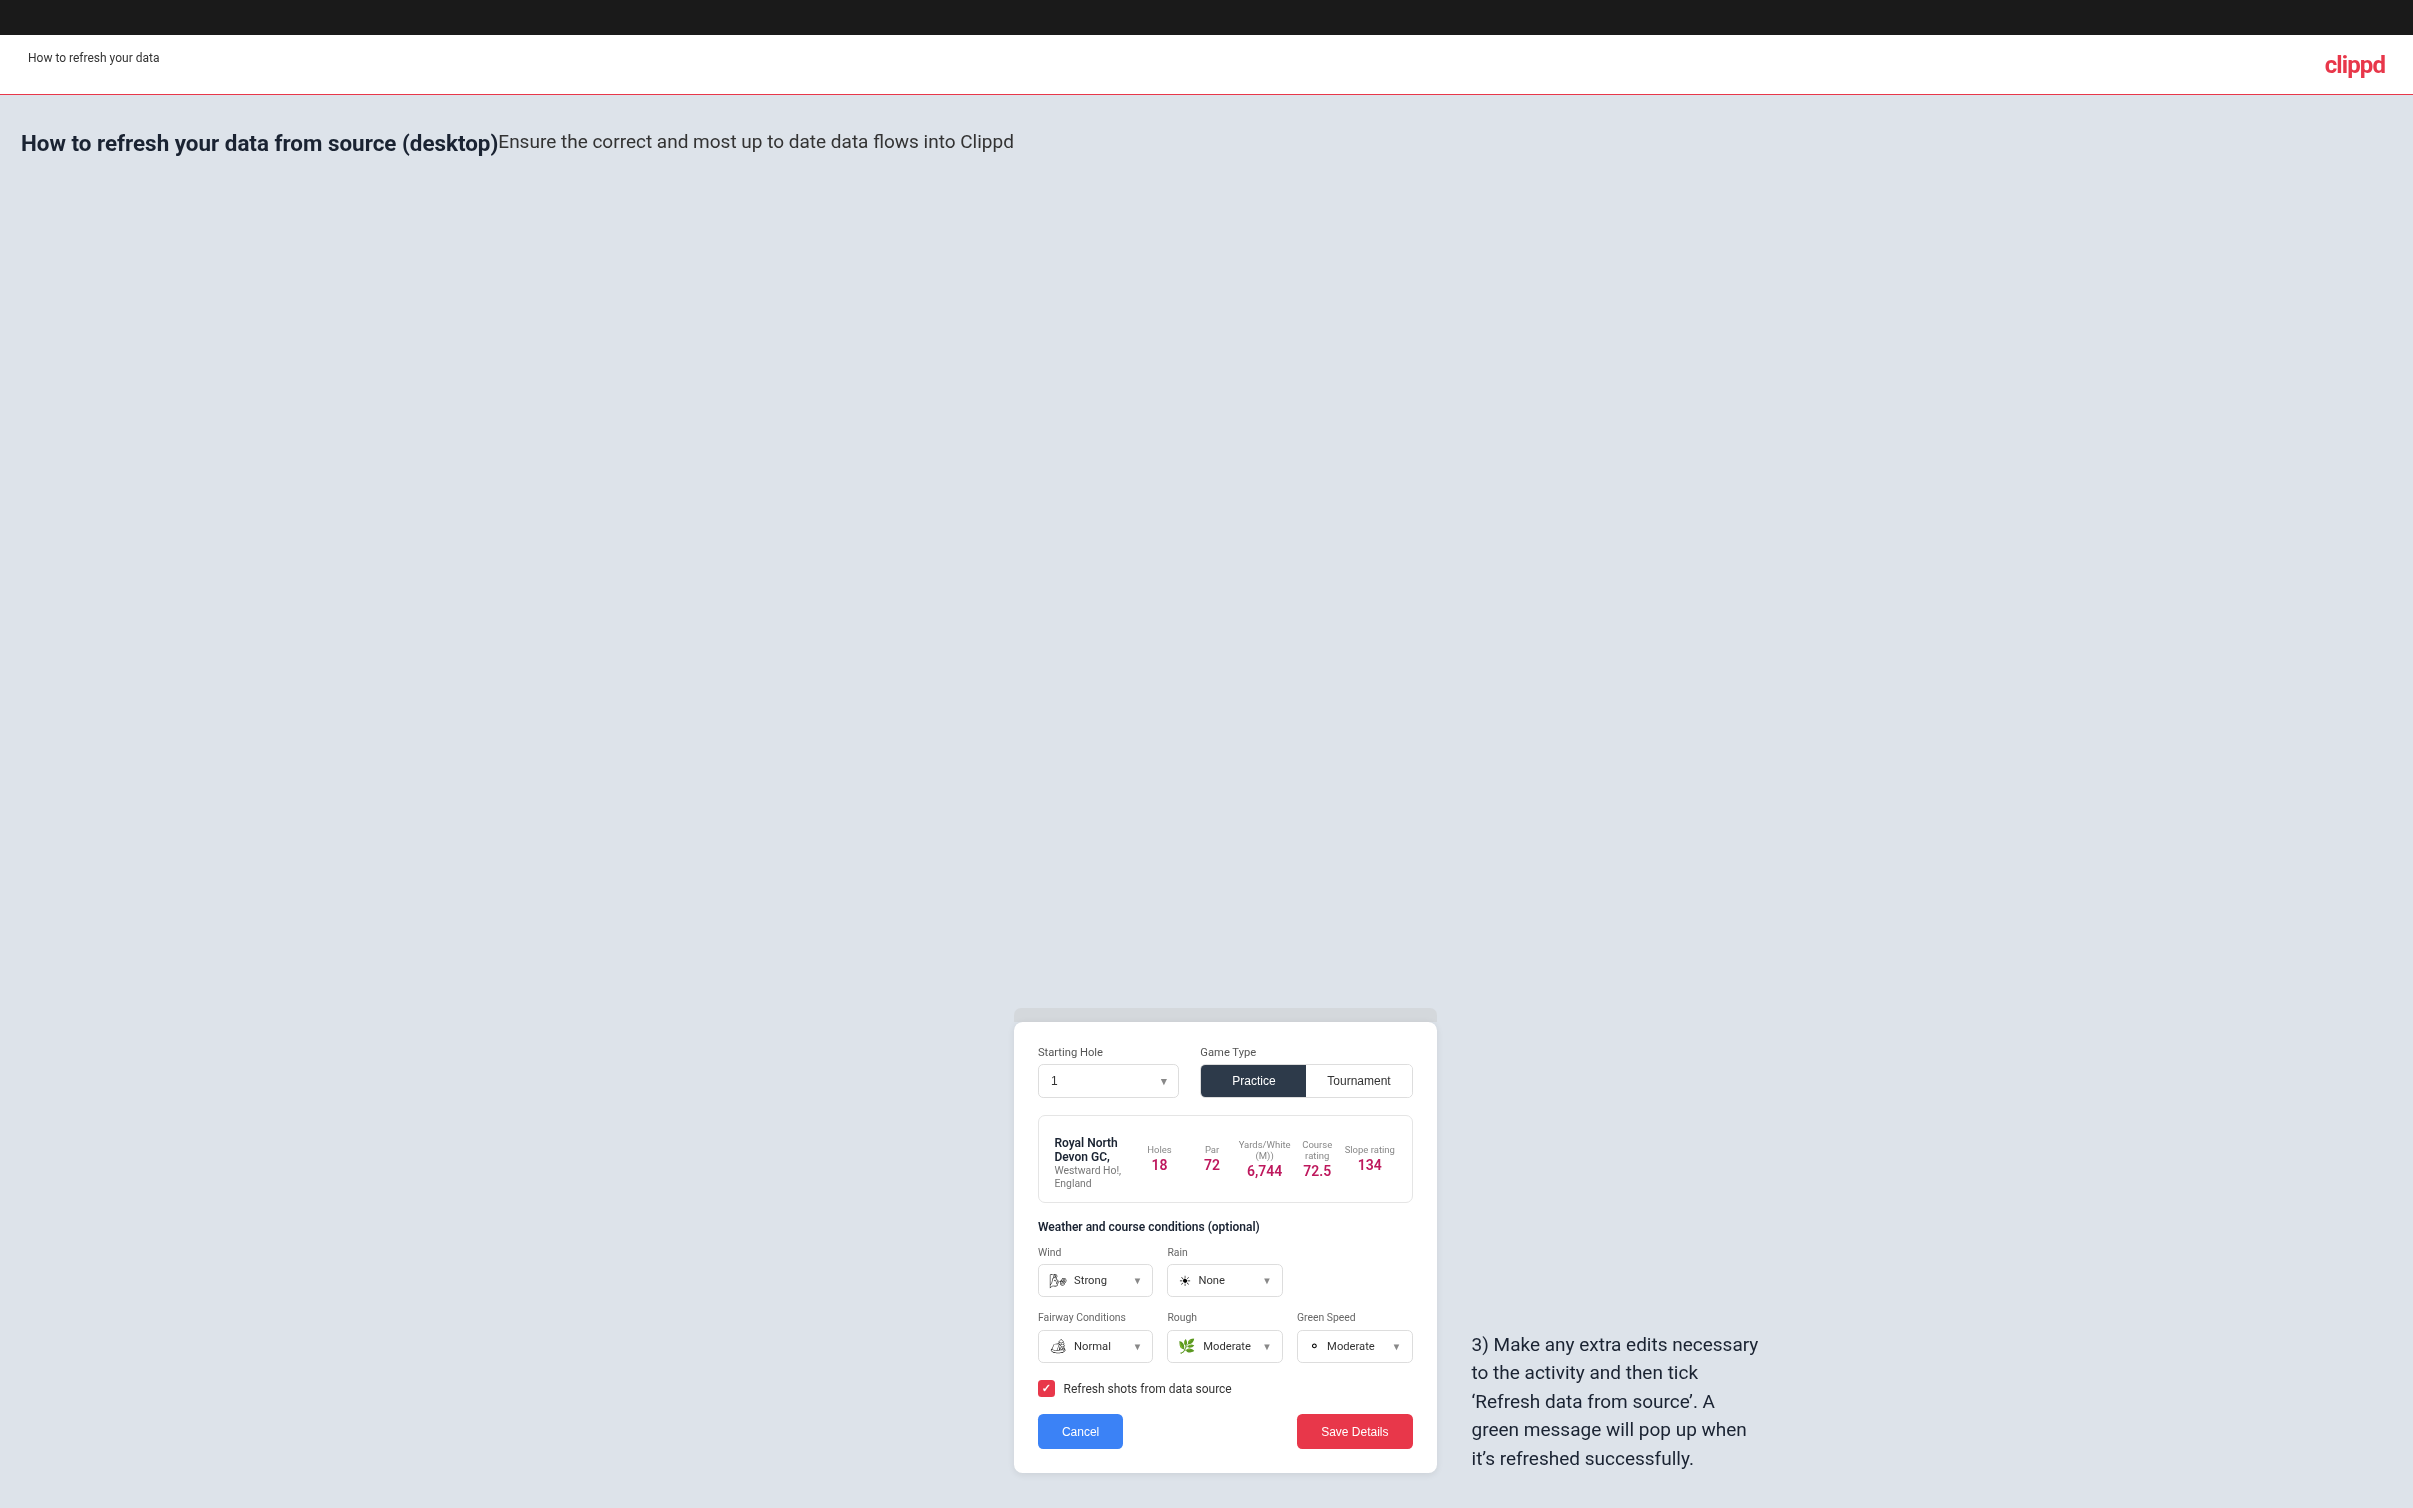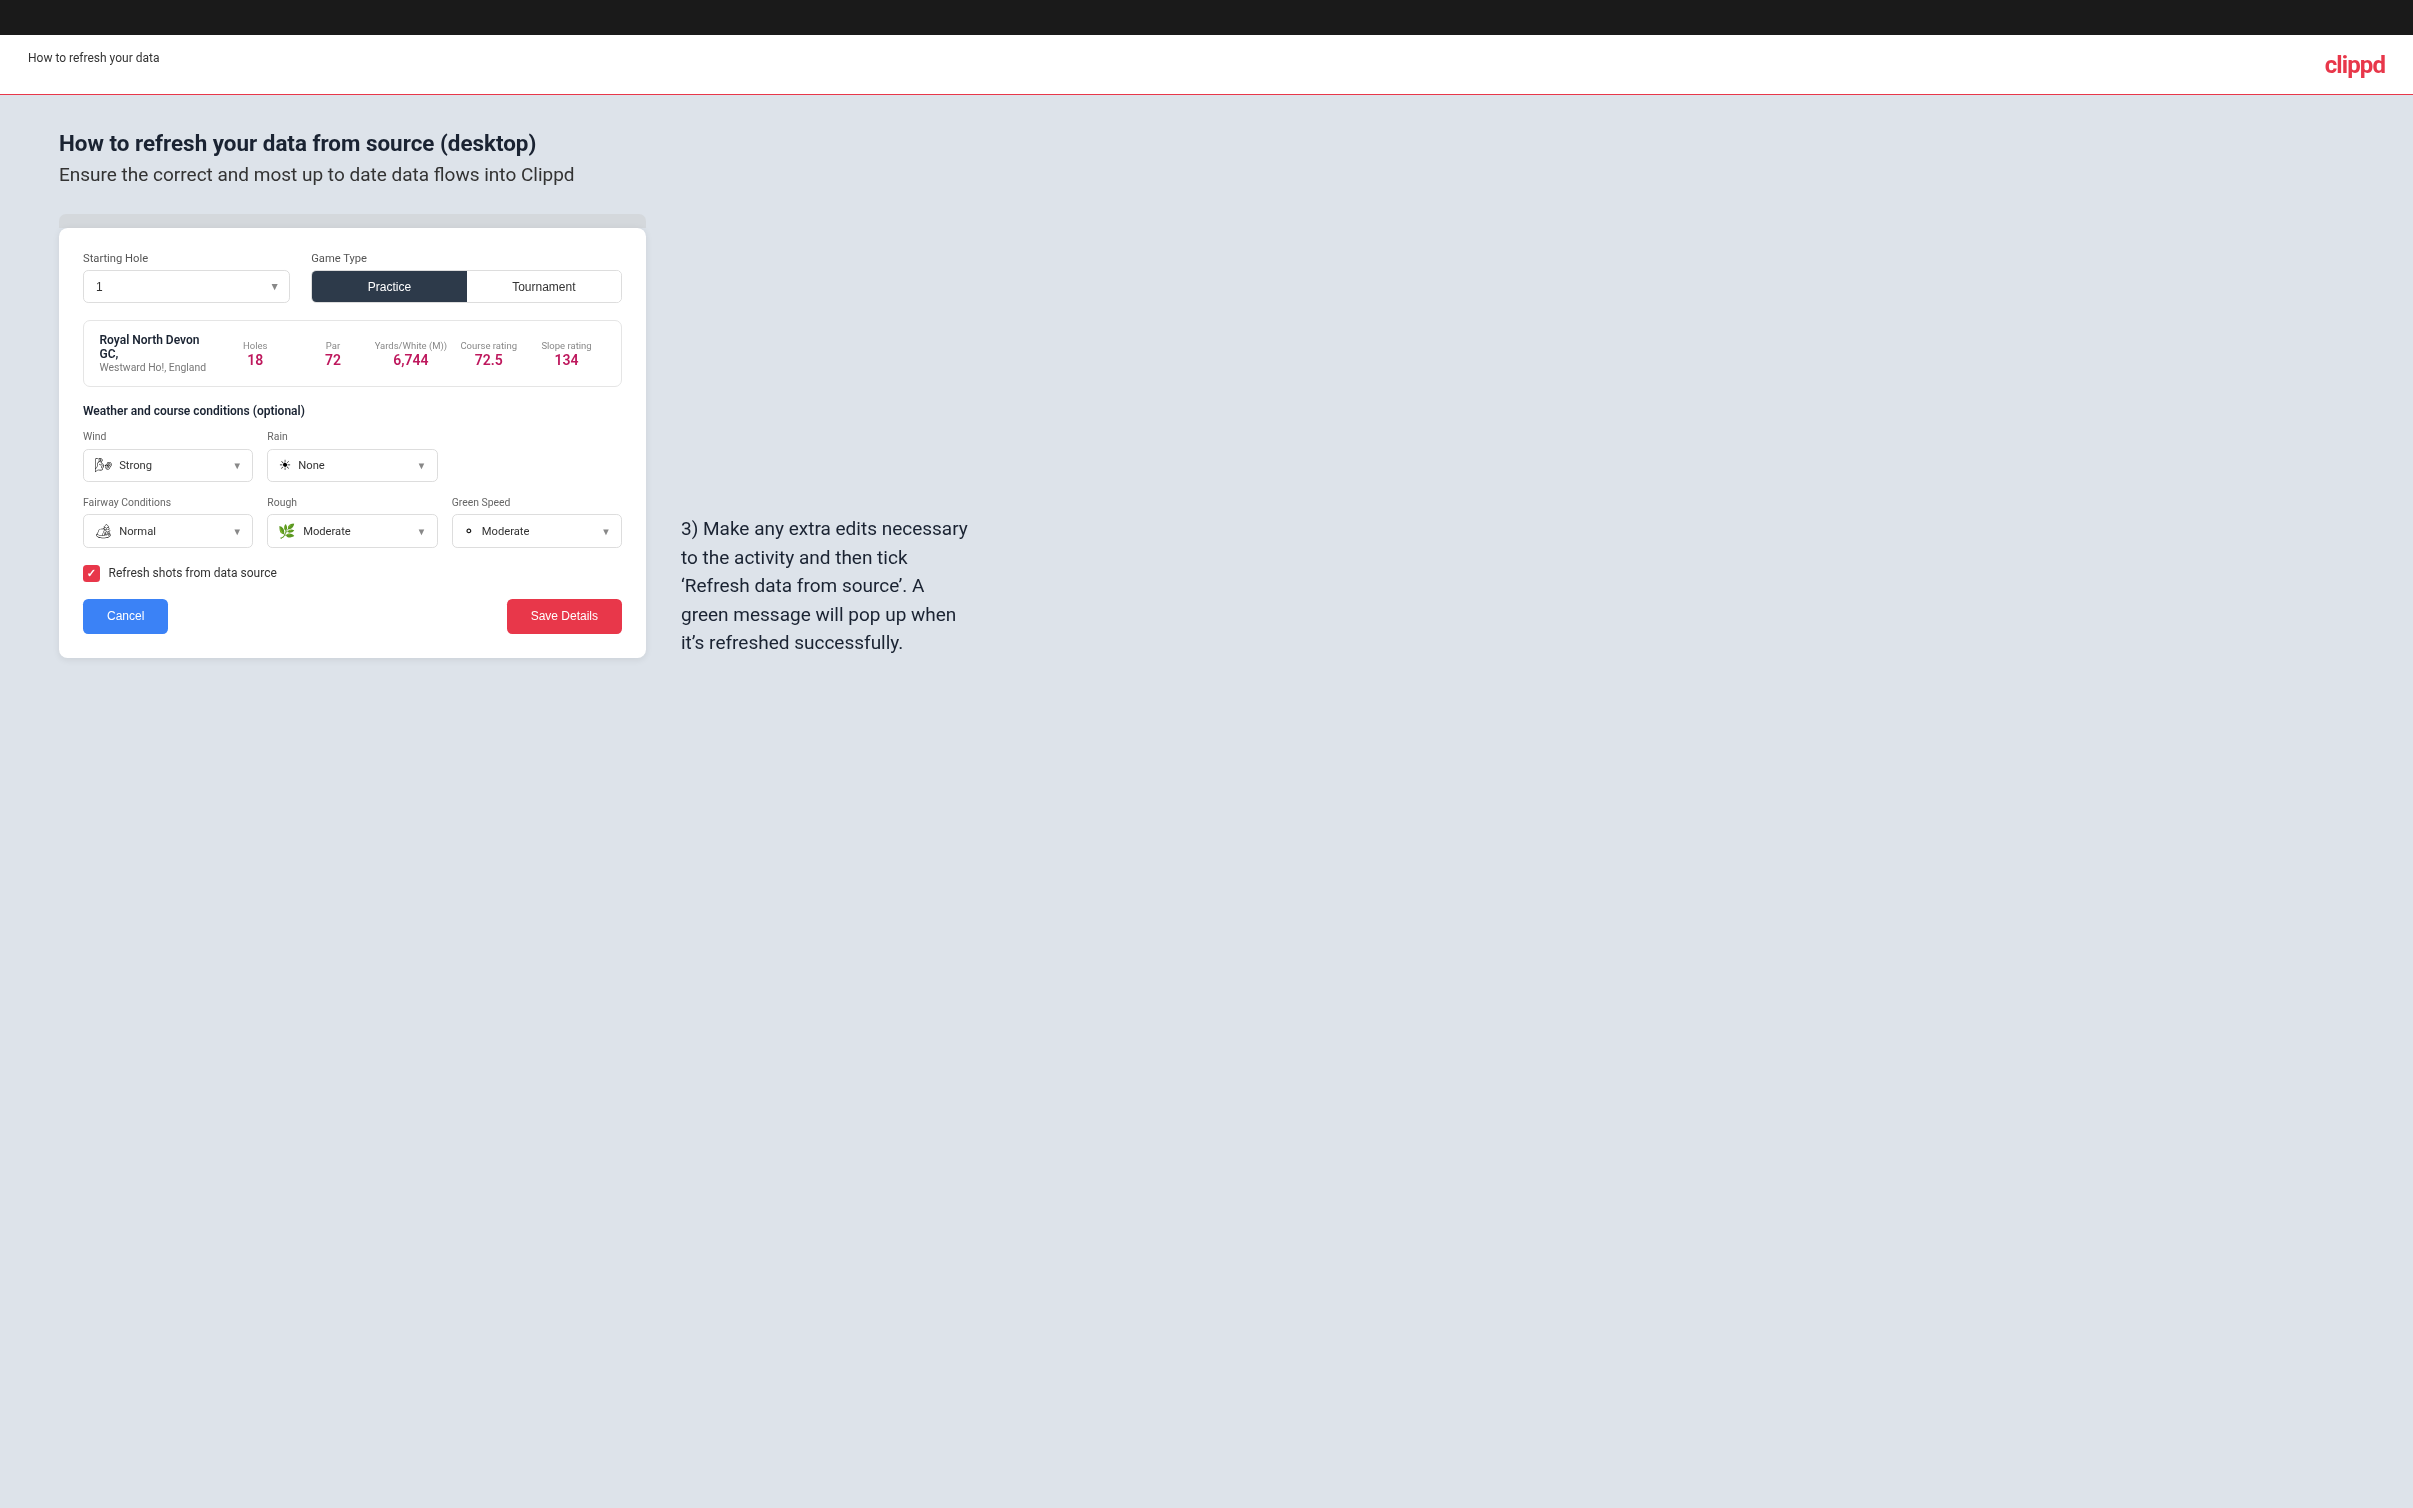--- a/index.html
+++ b/index.html
@@ -52,9 +52,9 @@
     .content-area {
       background: #dde3ea;
       flex: 1;
-      padding: 35px 41px 35px 59px;
-      display: flex;
-      flex-direction: column;
+      padding: 35px 41px 35px 21px;
+      display: flex;
+      flex-direction: row;
     }
 
     .page-heading {

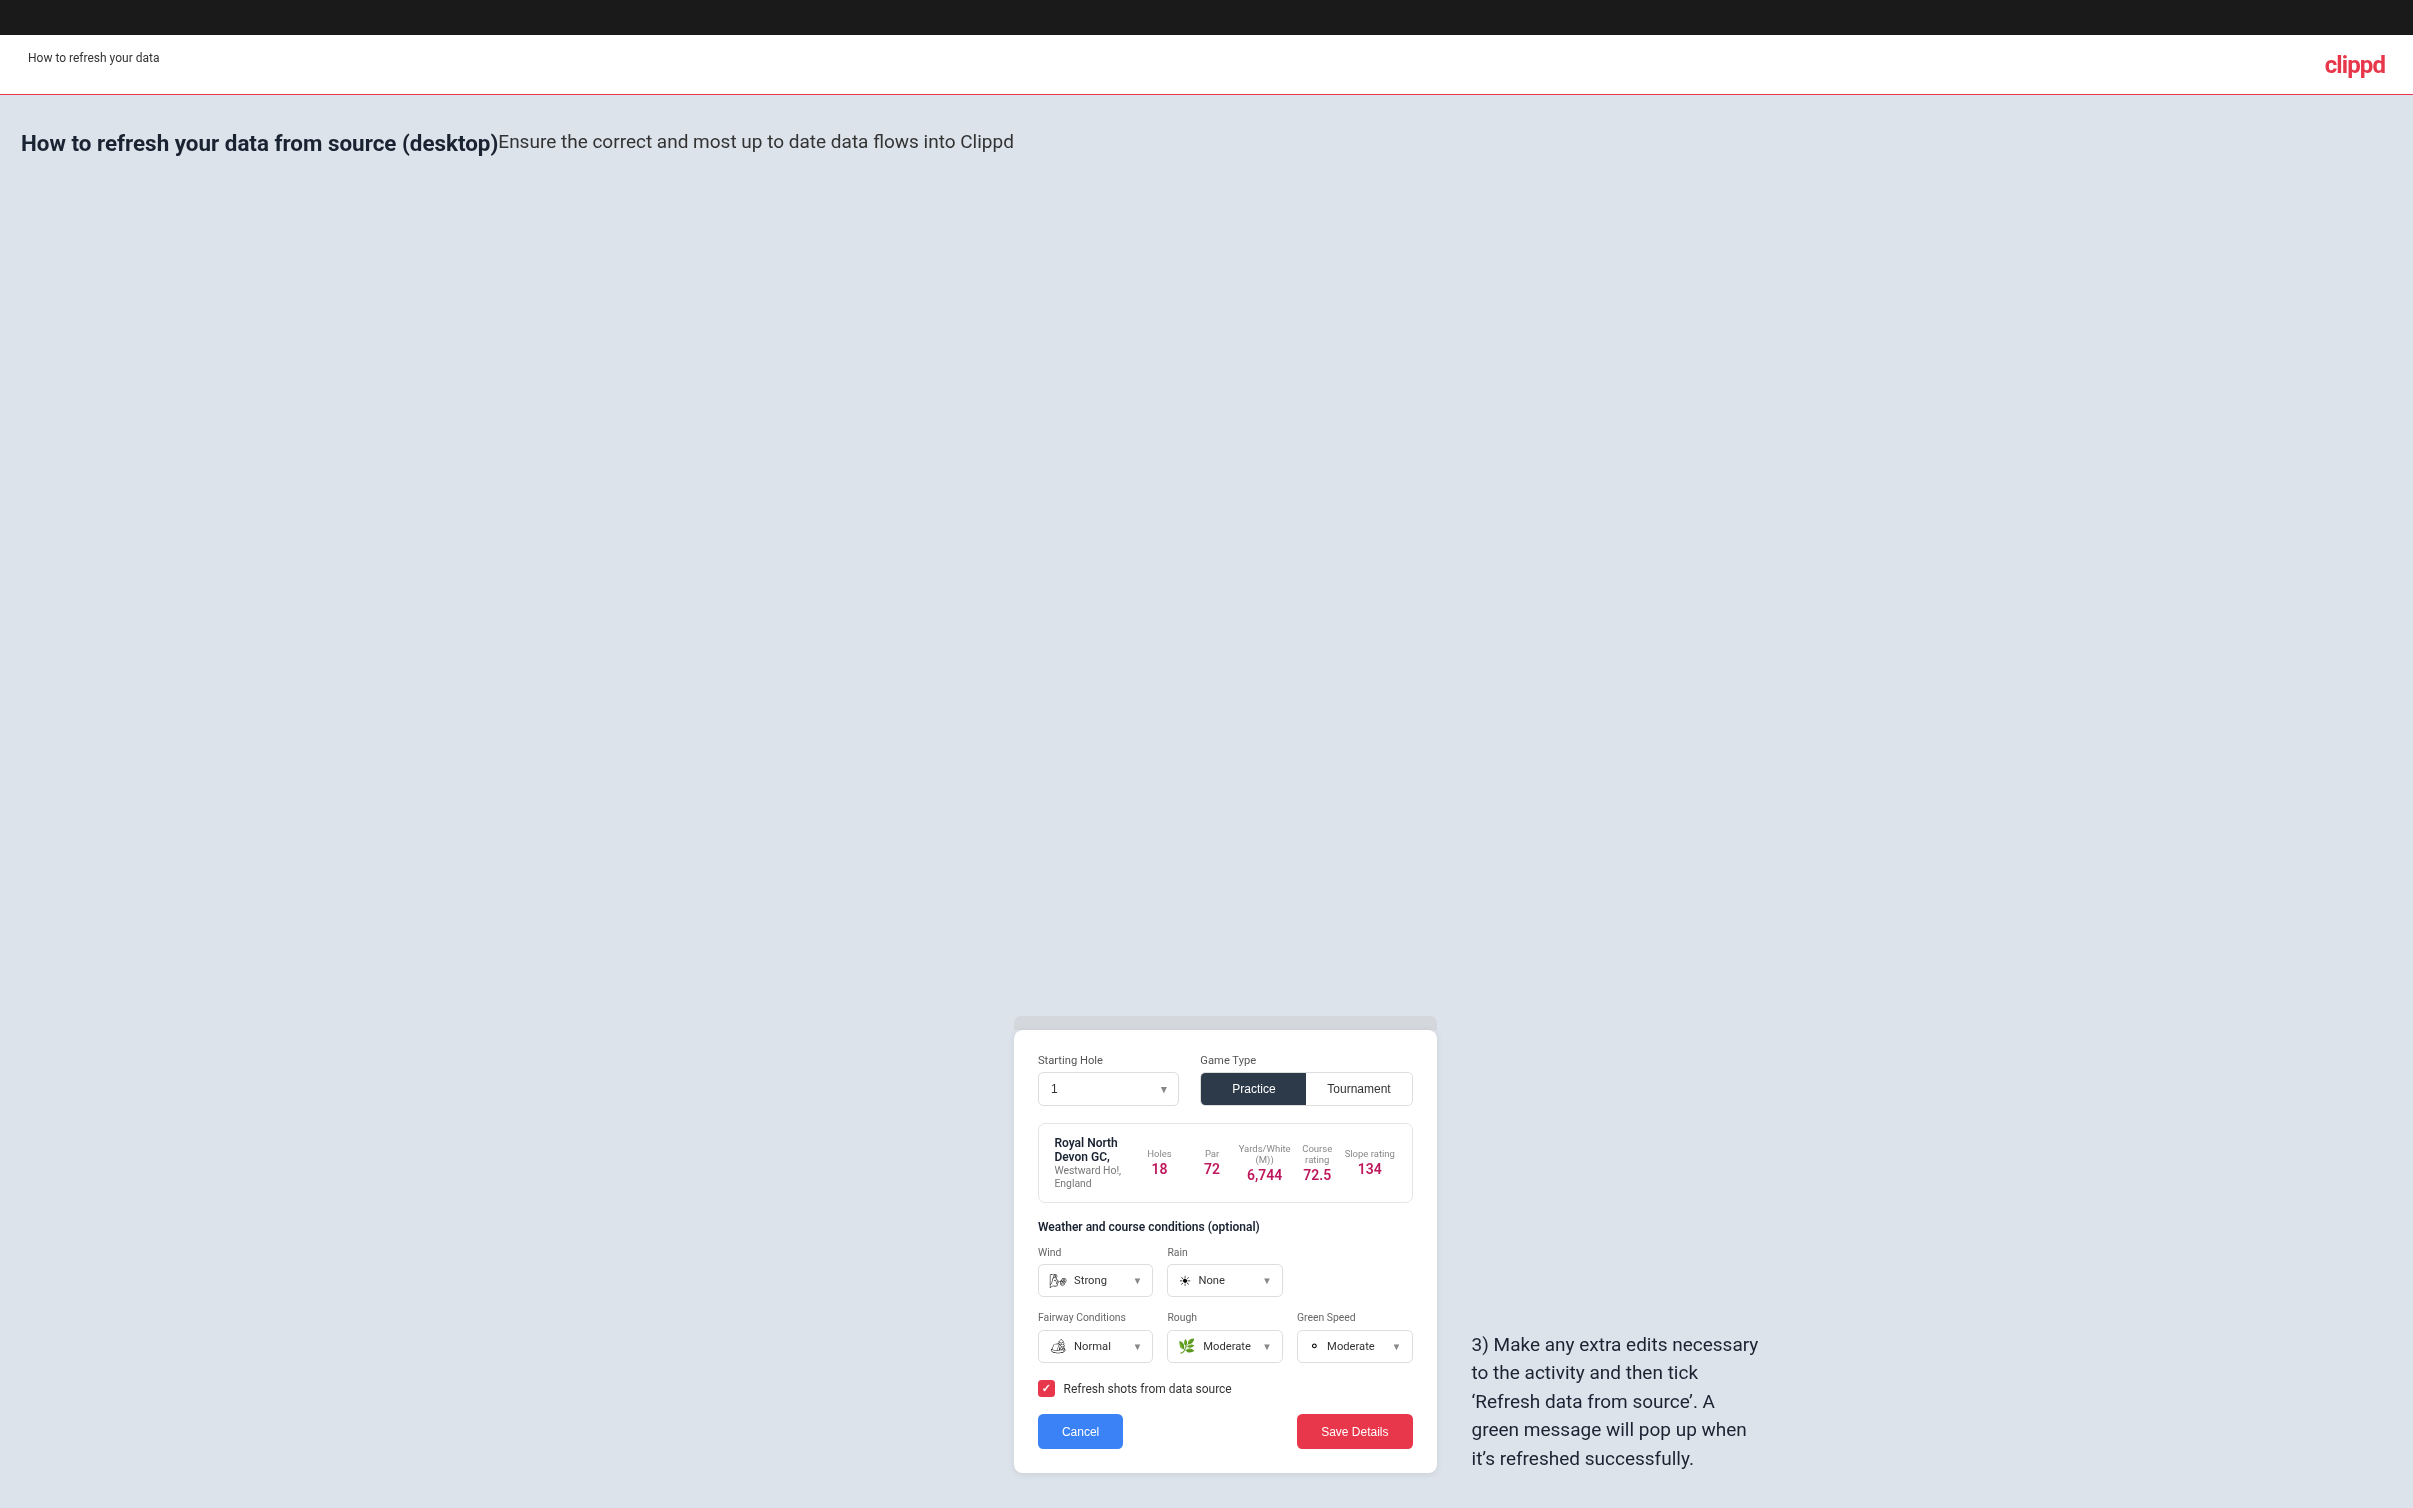--- a/index.html
+++ b/index.html
@@ -184,6 +184,7 @@
 
     .course-name-section {
       flex: 1.5;
+      margin-top: 8px;
     }
 
     .course-name {

